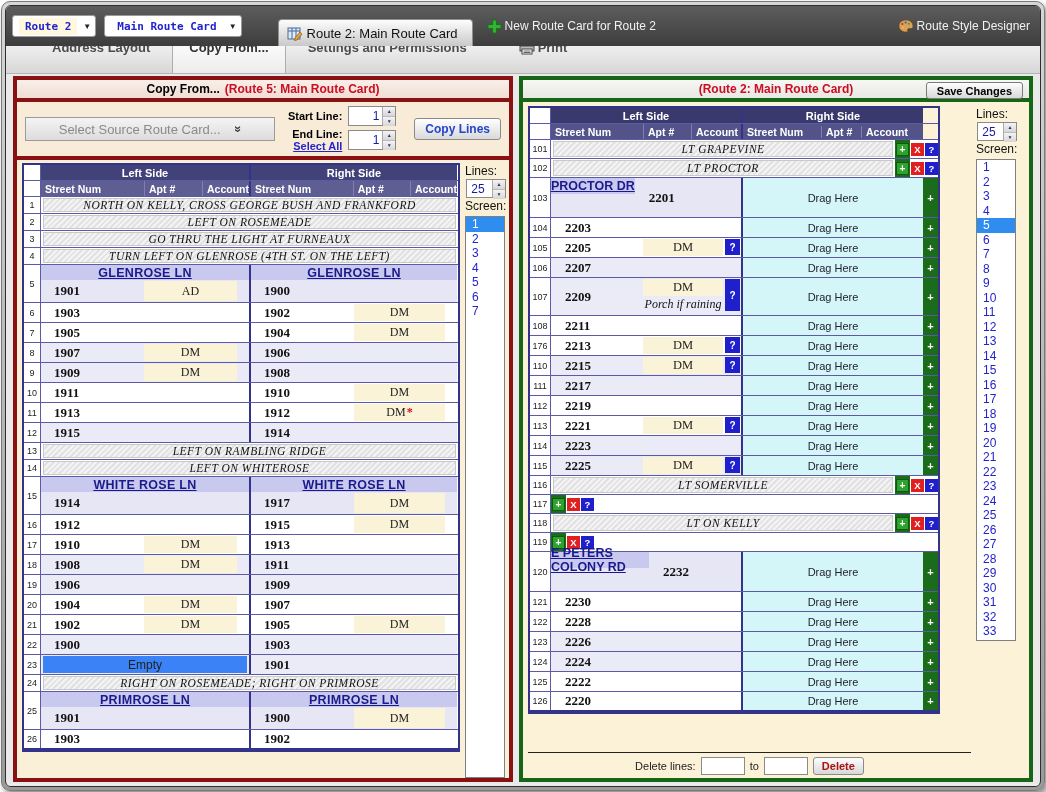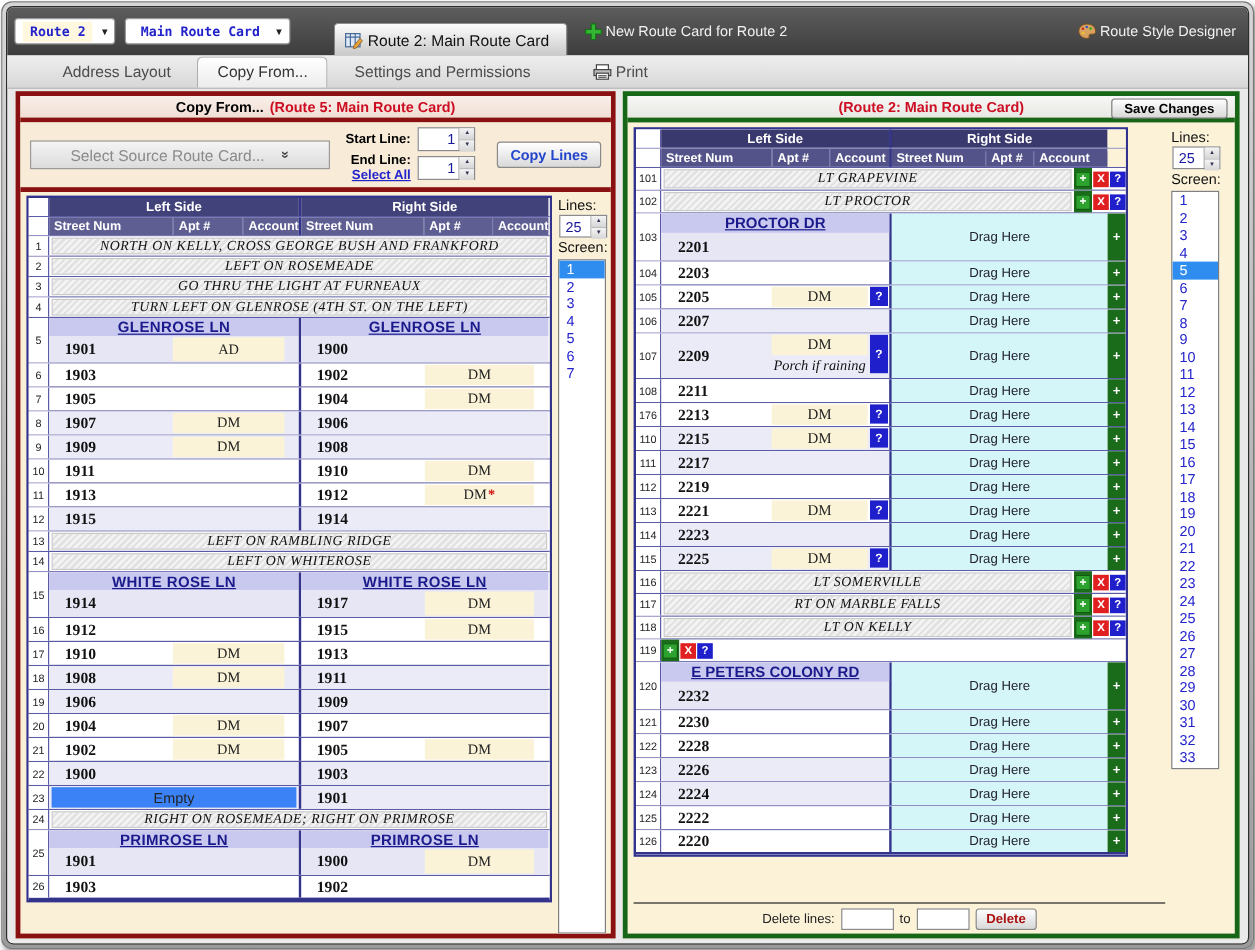--- a/index.html
+++ b/index.html
@@ -25,7 +25,7 @@
   
   .tabstrip{height:28px;background:linear-gradient(#efefef,#d7d7d7);border-bottom:1px solid #b5b5b5;
     display:flex;align-items:flex-end;padding:0 0 0 30px;gap:6px;flex:0 0 auto;}
-  .tab{font-size:13px;color:#4c4c4c;padding:4px 16px 6px;cursor:pointer;}
+  .tab{font-size:13px;color:#4c4c4c;padding:4px 16px 18px;cursor:pointer;font-weight:bold;}
   .tab.on{background:linear-gradient(#ffffff,#ececec);border:1px solid #adadad;border-bottom:none;
     border-radius:5px 5px 0 0;color:#333;}
   .tab.printtab{display:flex;align-items:center;gap:3px;margin-left:14px;}

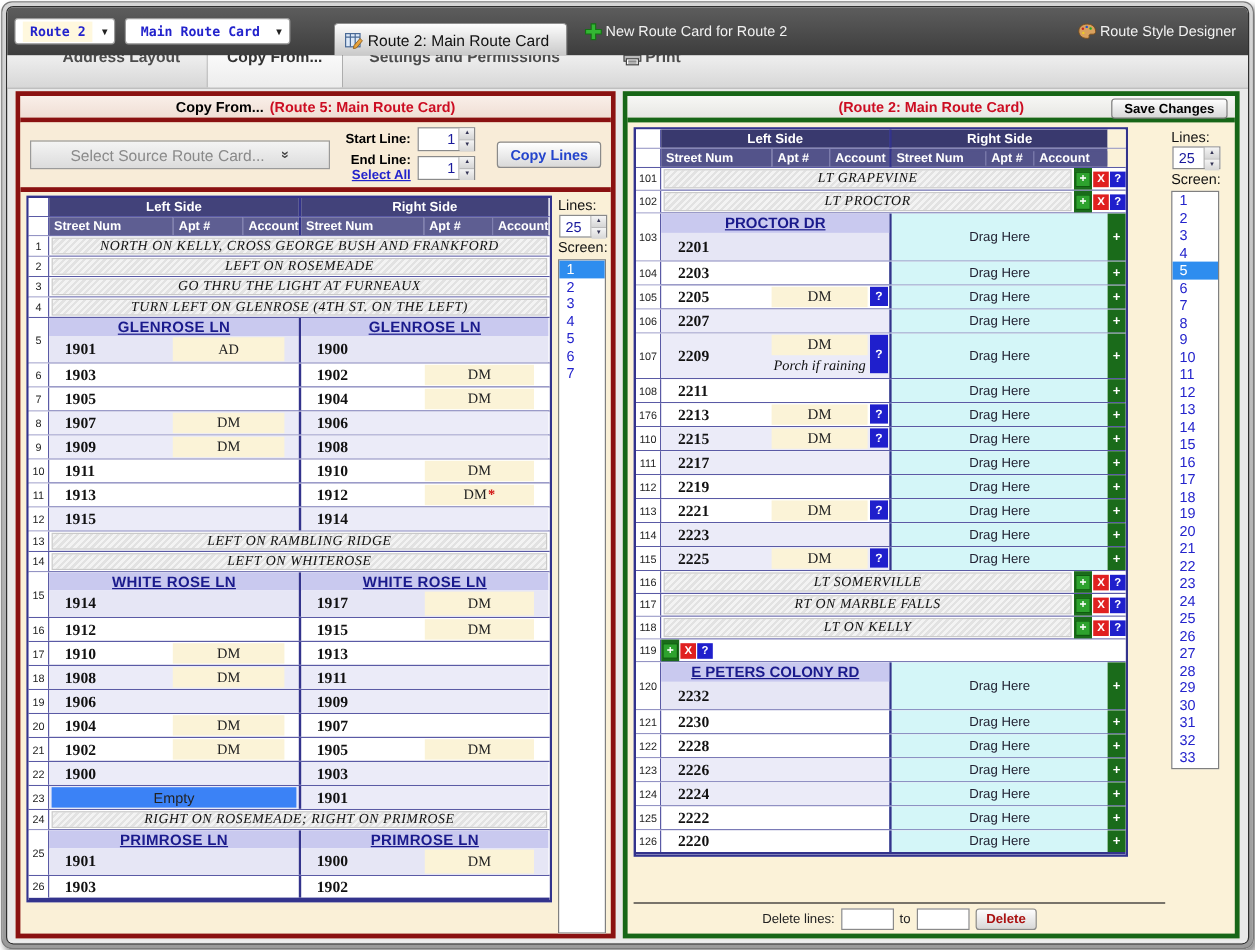--- a/index.html
+++ b/index.html
@@ -144,7 +144,7 @@
   .note{position:absolute;left:0;right:18px;top:19px;text-align:center;
     font-family:"Liberation Serif",serif;font-style:italic;font-size:12px;color:#111;}
   .rblk{height:40px;}
-  .rblk .lsec{flex-direction:column;background:#e6e6f5;}
+  .rblk .lsec{flex-direction:row;background:#e6e6f5;}
   .rshdr{height:16px;background:#c9c9ef;display:flex;align-items:center;justify-content:center;}
   .rshdr span{font-size:12.5px;font-weight:bold;color:#1a1a8c;text-decoration:underline;}
   .rblk .adrline2{flex:1;display:flex;}

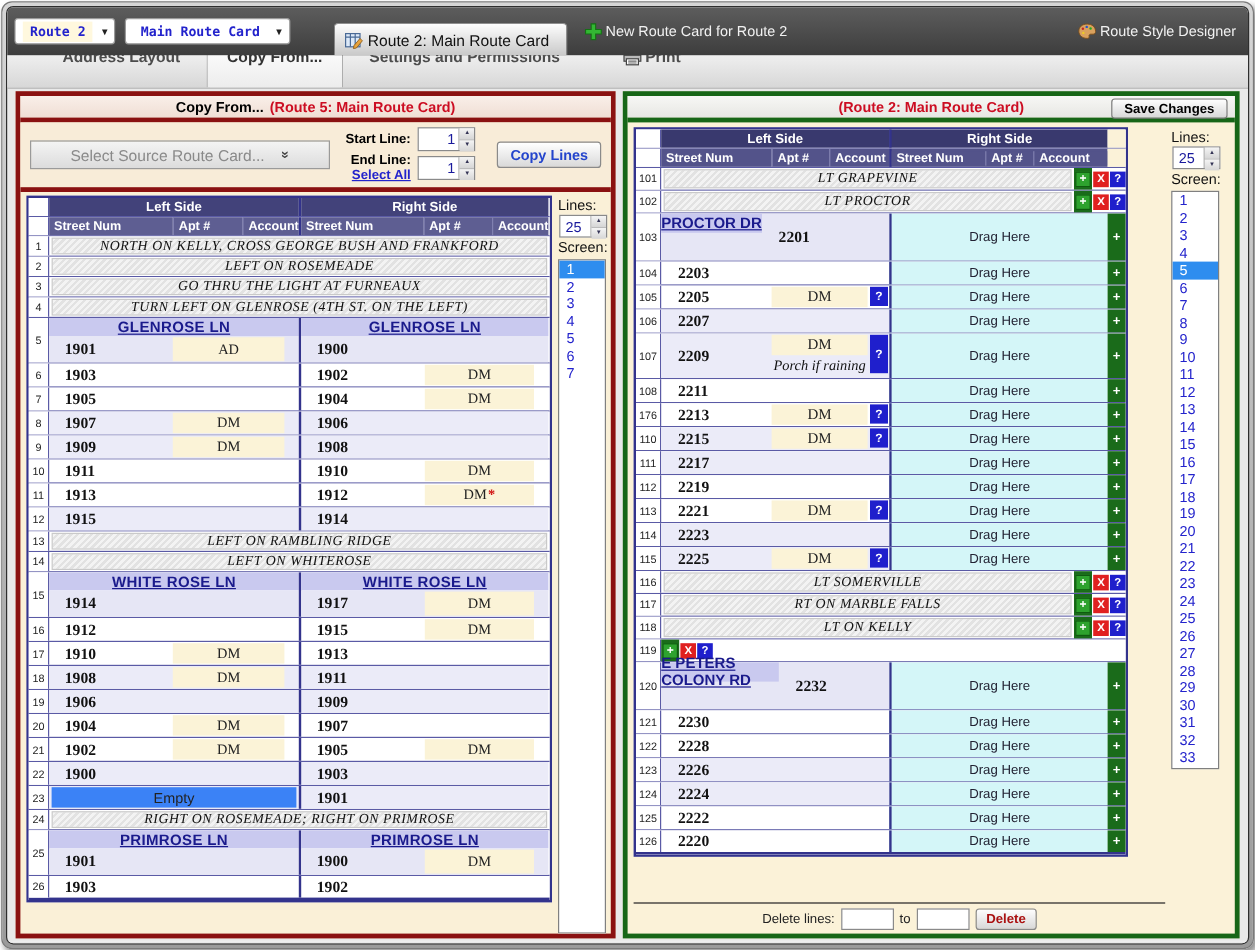--- a/index.html
+++ b/index.html
@@ -849,9 +849,6 @@
                     </div>
                     <div class="rrow rdir">
                       <div class="rn3">117</div>
-                      <div class="dirbar">
-                        <span>RT ON MARBLE FALLS</span>
-                      </div>
         <div class="gcol" style="background:#1a6b1a">
                         <div class="gplus">+</div>
                       </div>

